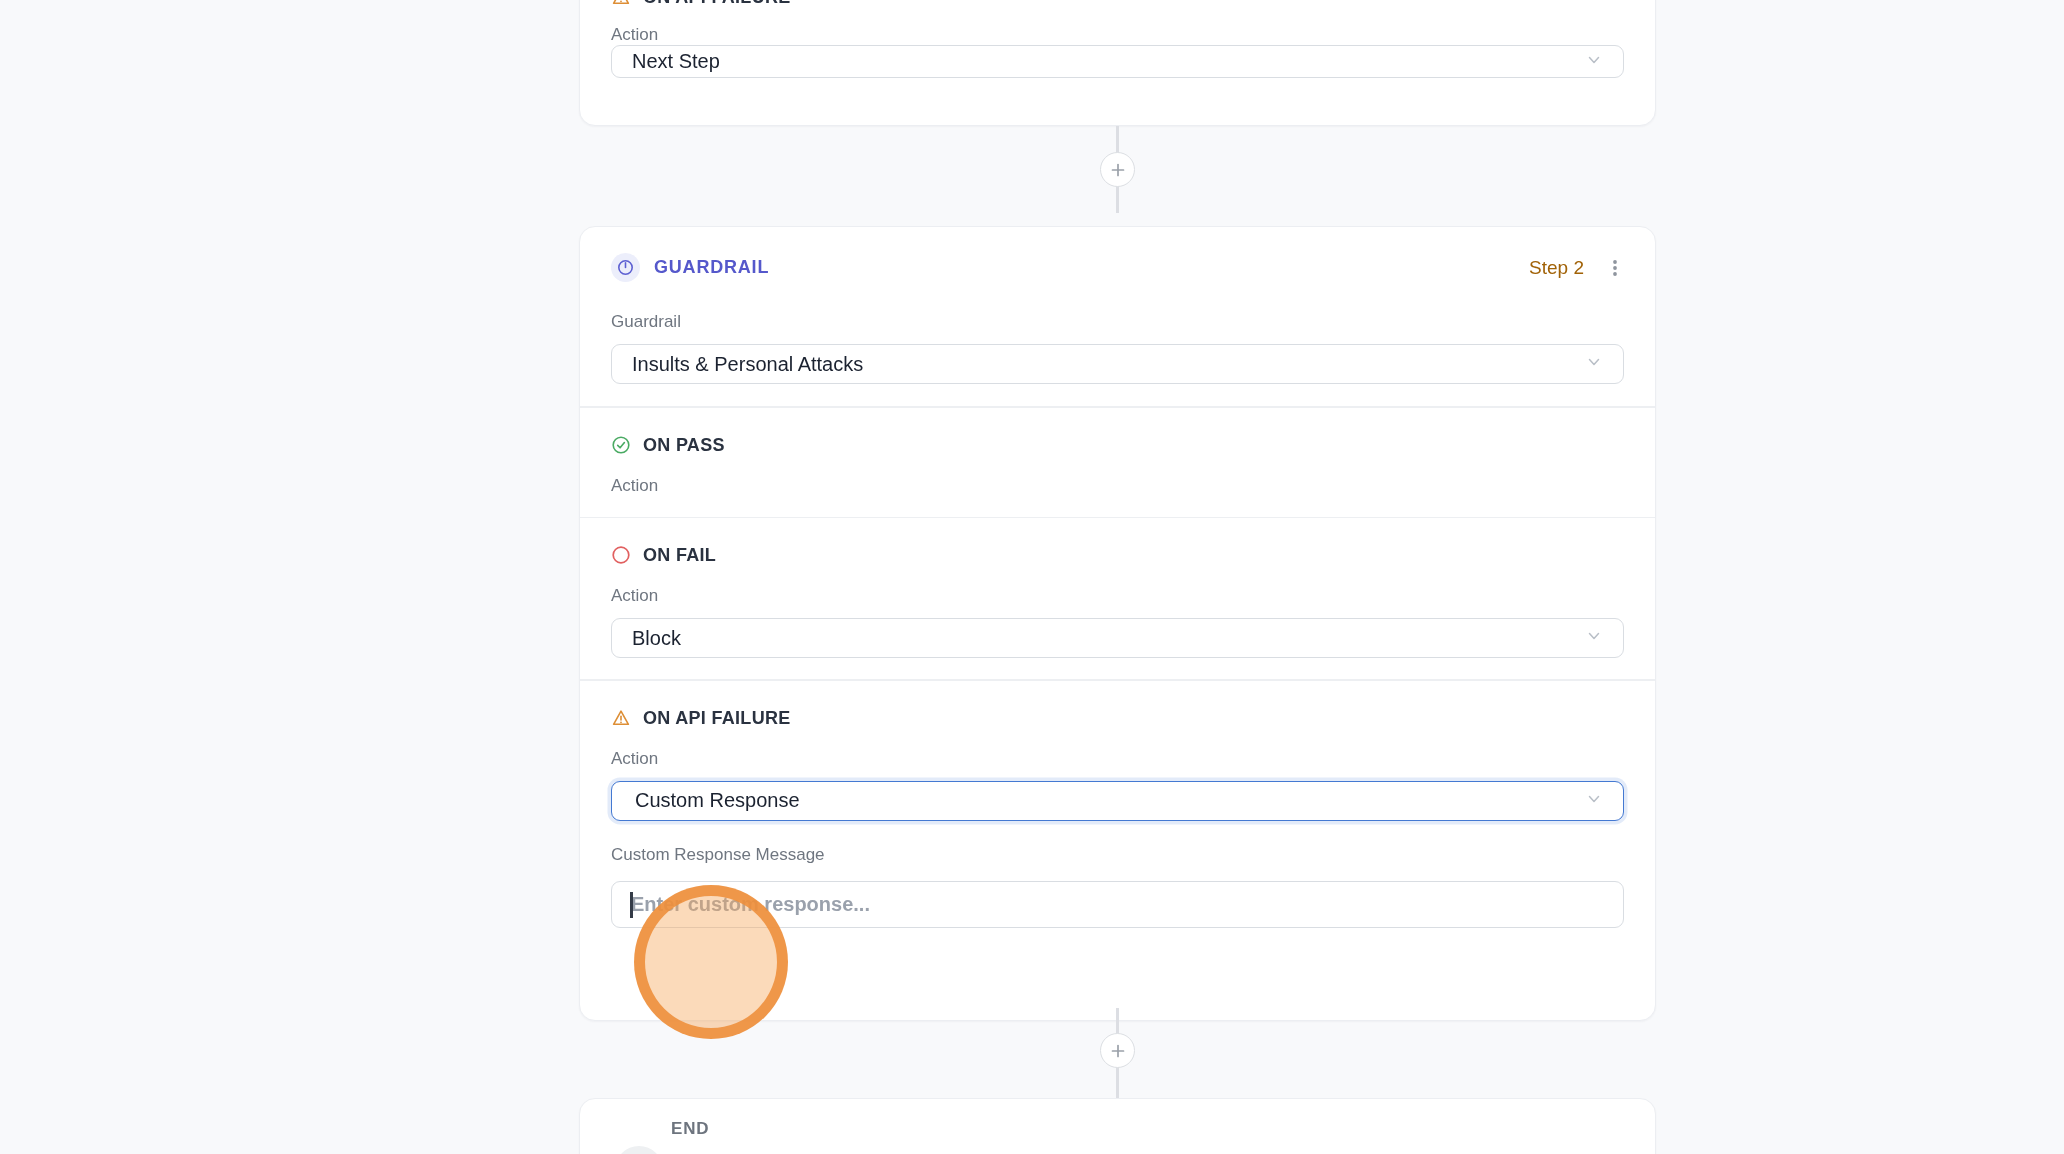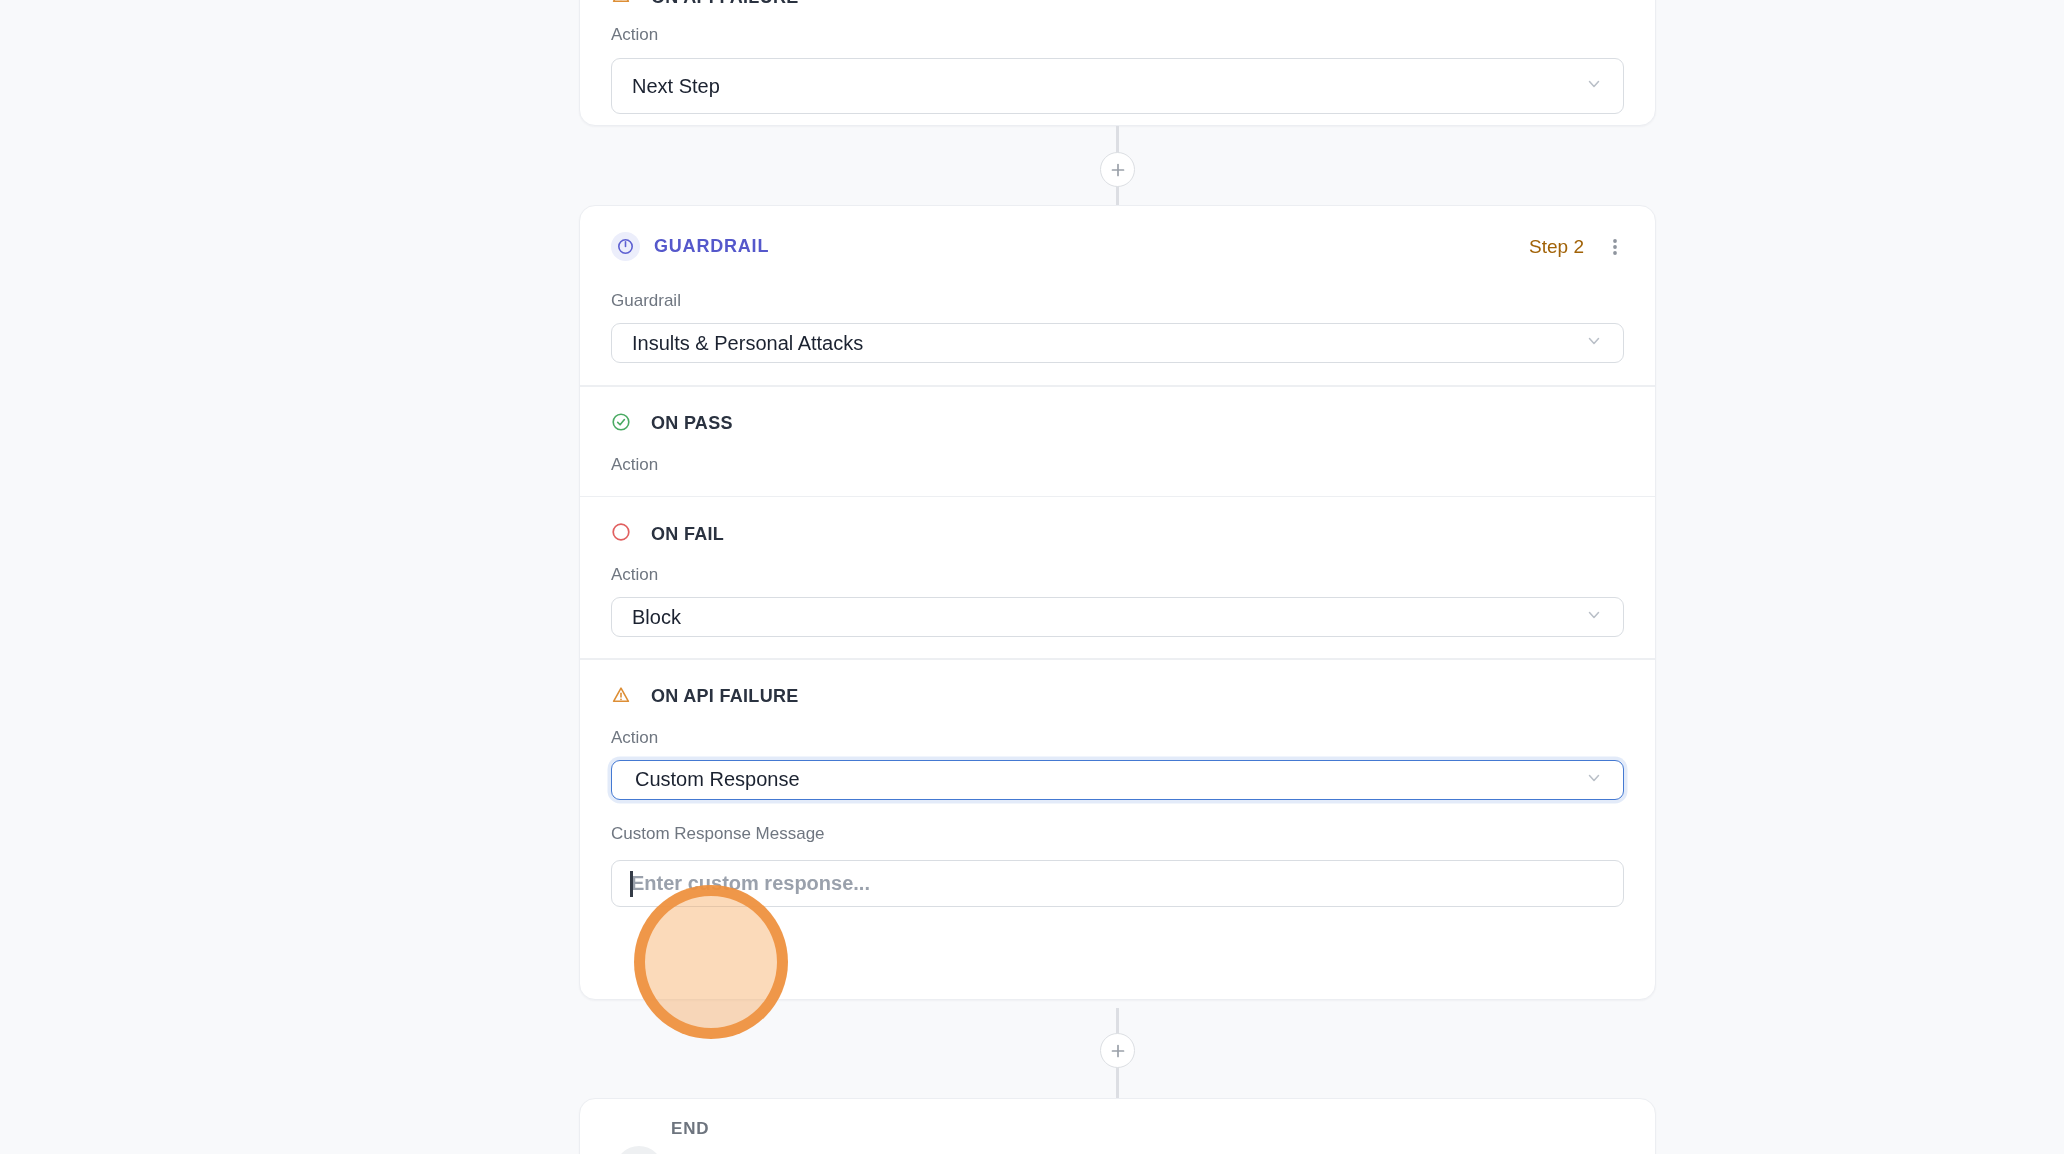--- a/index.html
+++ b/index.html
@@ -147,7 +147,7 @@
         <span class="title">ON API FAILURE</span>
       </div>
       <div class="field-label" style="margin-top:18px;">Action</div>
-      <div class="select" style="margin-top:13px; height:56px;">
+      <div class="select" style="height:33px;">
         <span class="value">Next Step</span>
         <span>
           <svg width="18" height="18" viewBox="0 0 18 18" fill="none">

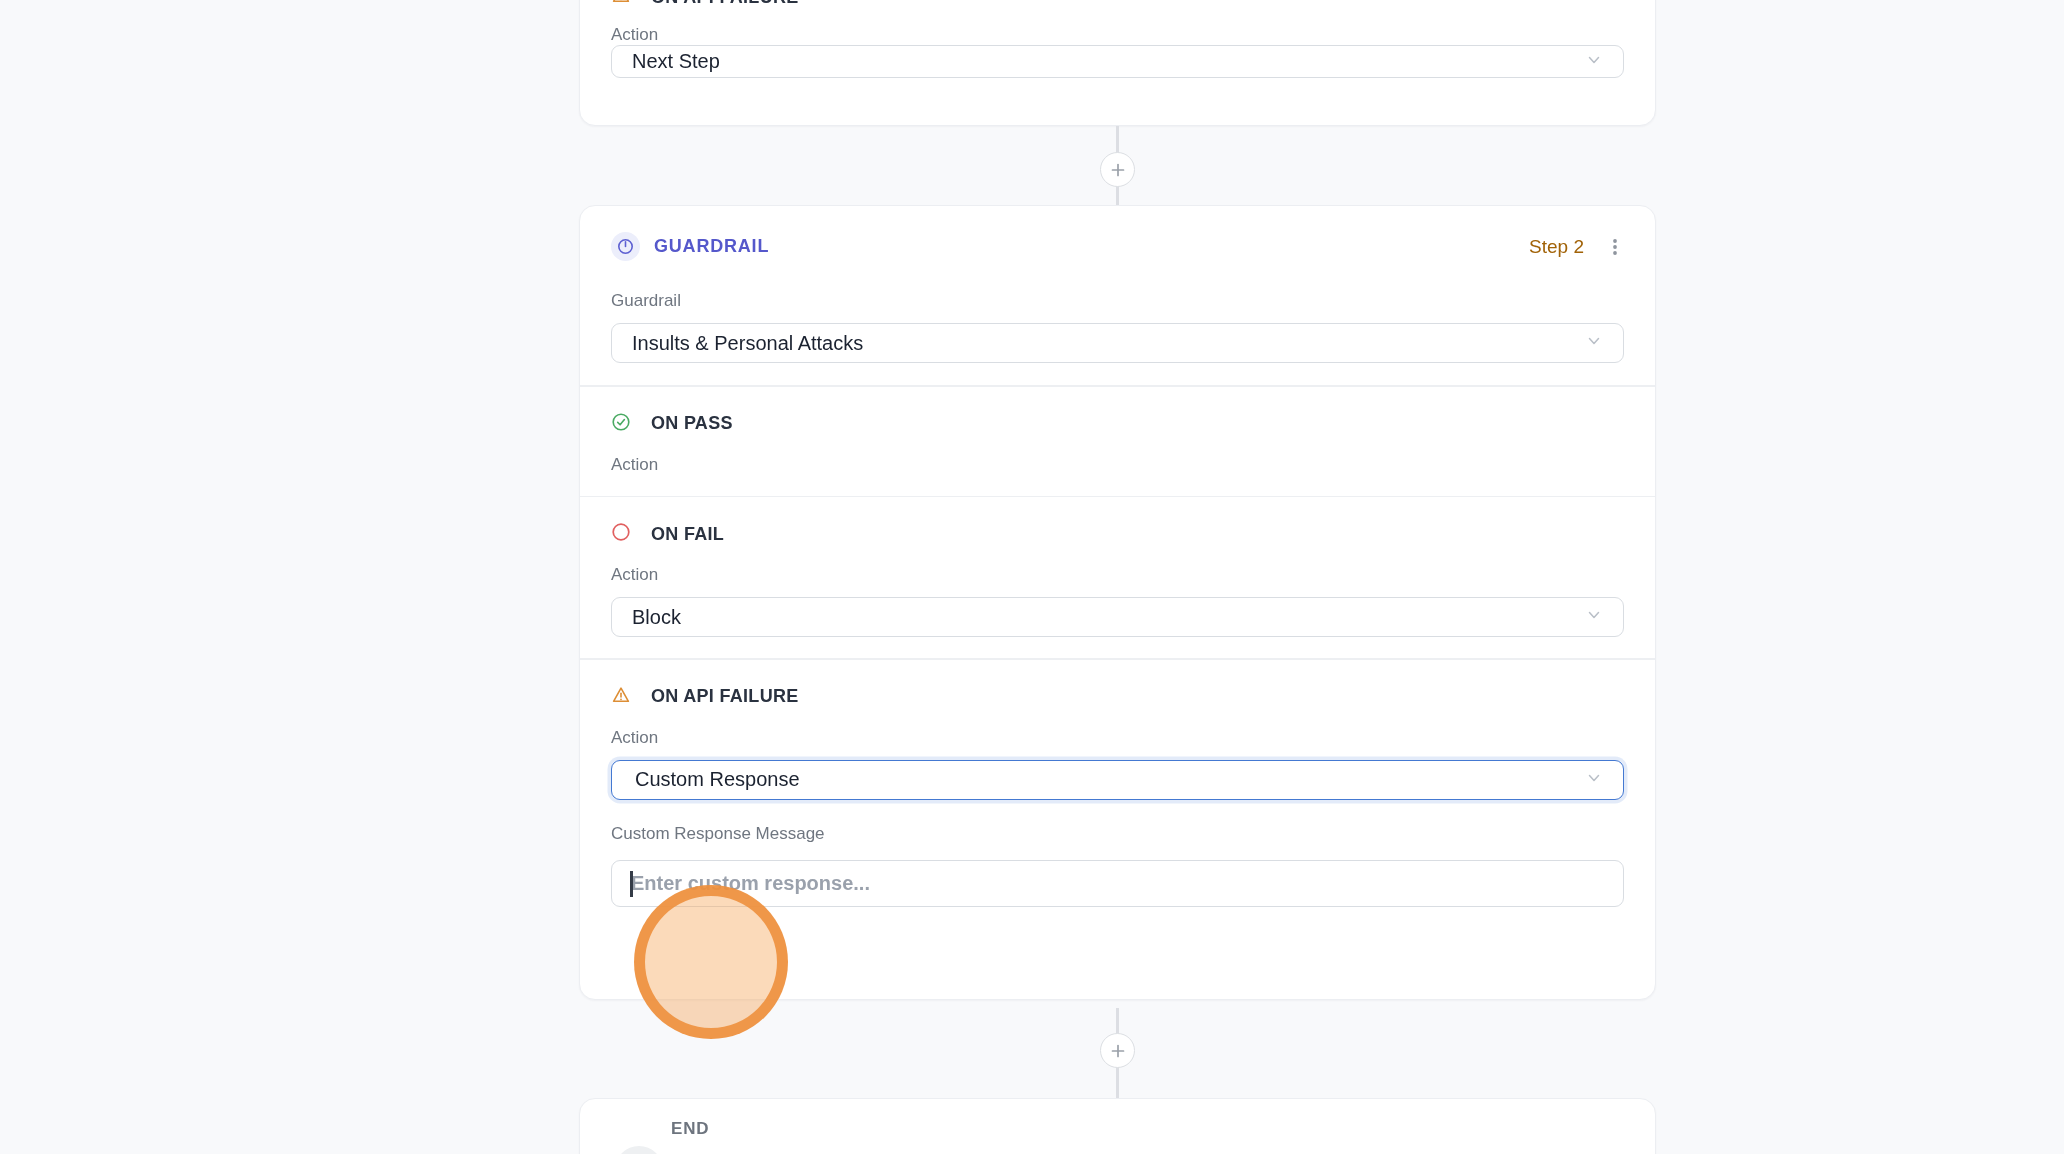--- a/index.html
+++ b/index.html
@@ -166,7 +166,7 @@
     </svg>
   </div>
 
-  <div class="card" style="top:205px; height:795px;">
+  <div class="card" style="top:226px; height:795px;">
     <div class="card-inner" style="padding-top:26px;">
 
       <div class="type-header">

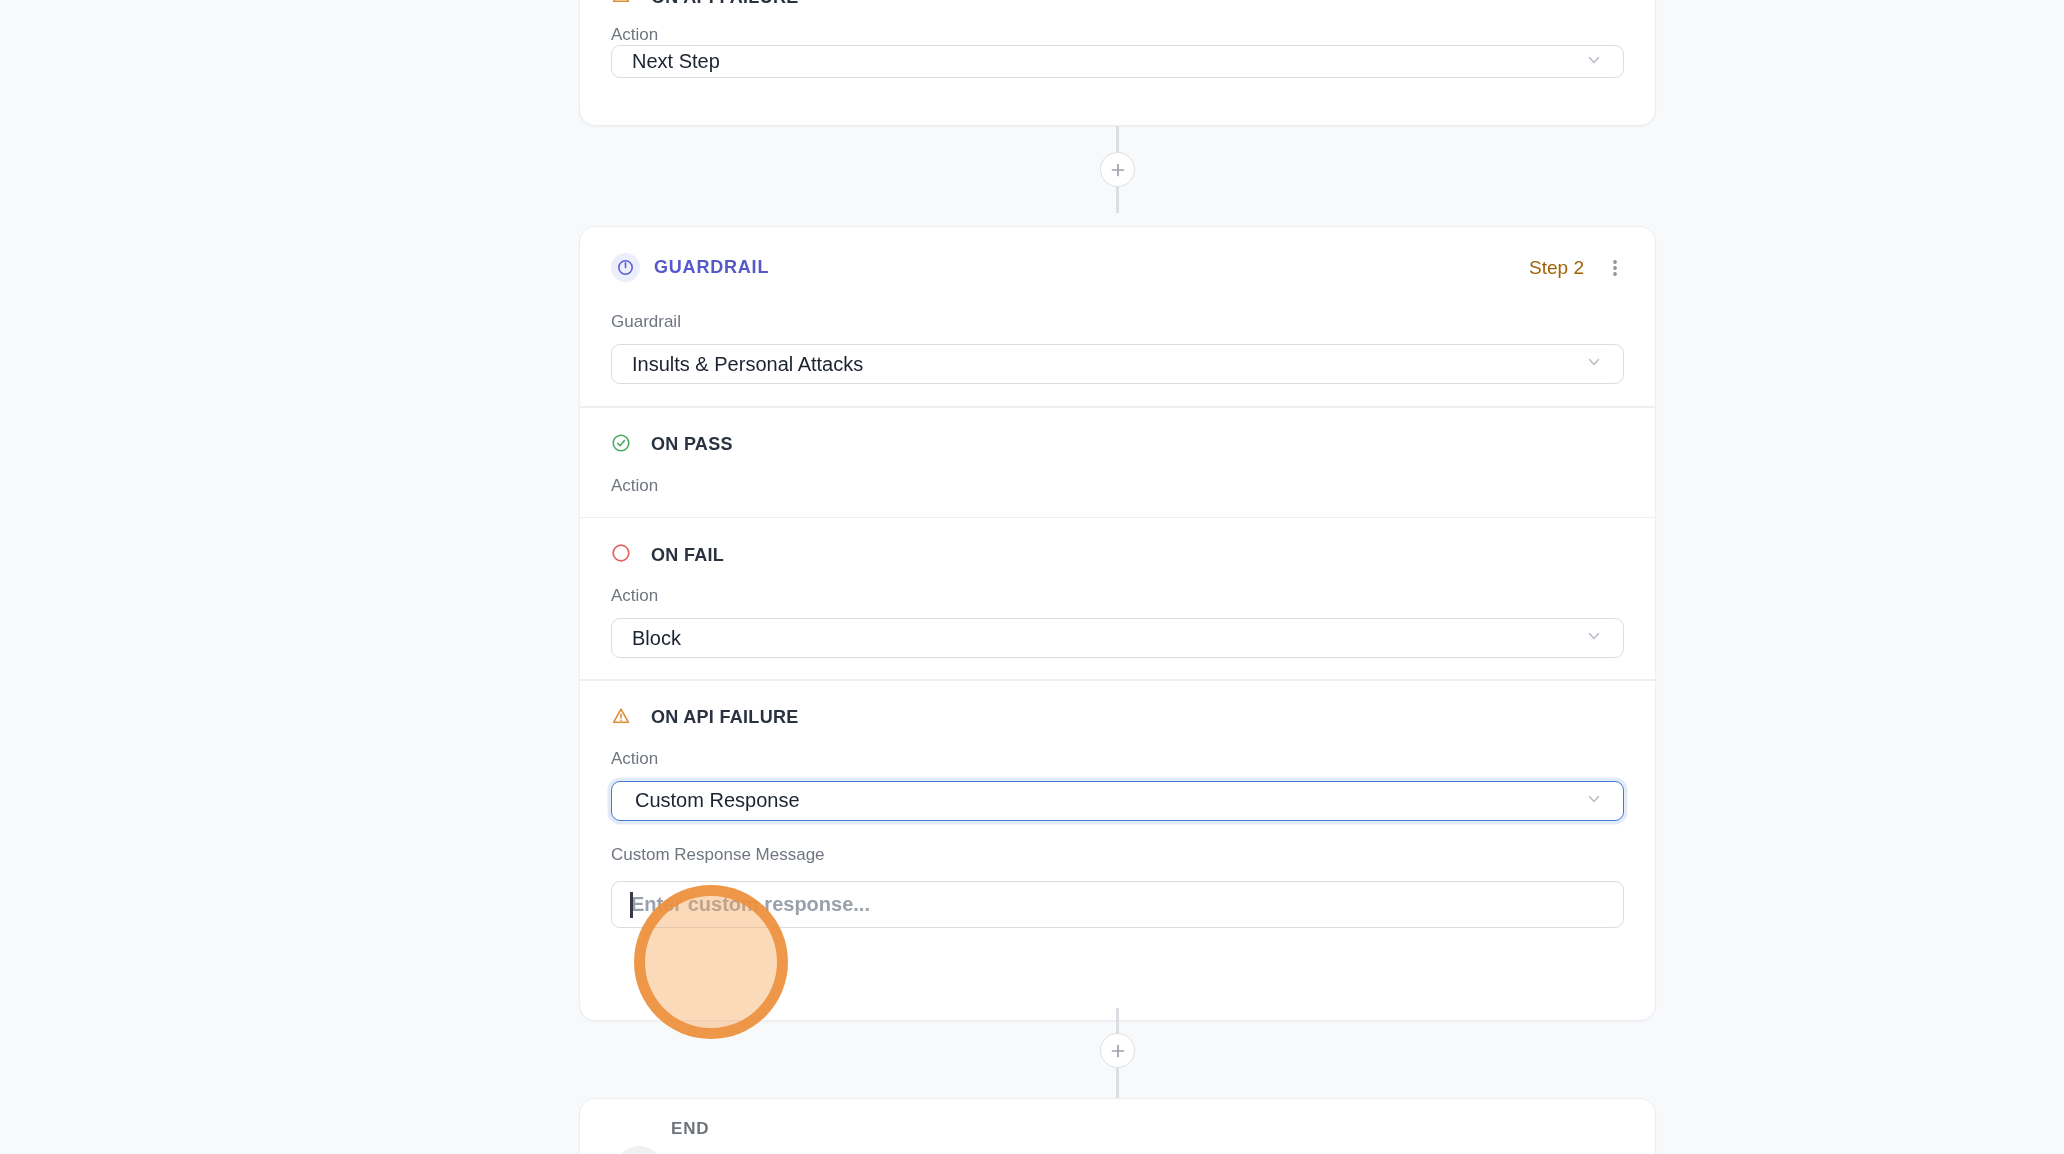--- a/index.html
+++ b/index.html
@@ -46,7 +46,7 @@
 
   
   .section-header {
-    display:flex; align-items:center; gap:20px;
+    display:flex; align-items:flex-start; gap:12px;
     height:20px;
   }
   .section-header .title {

